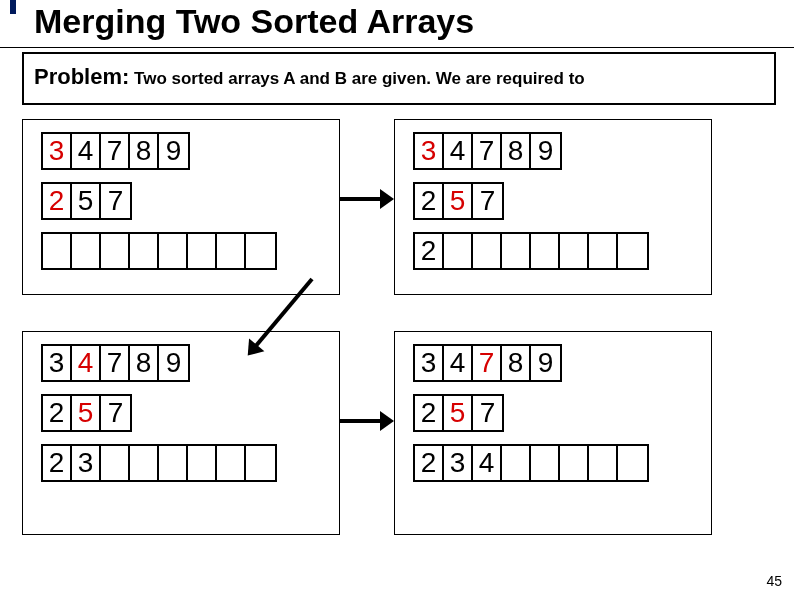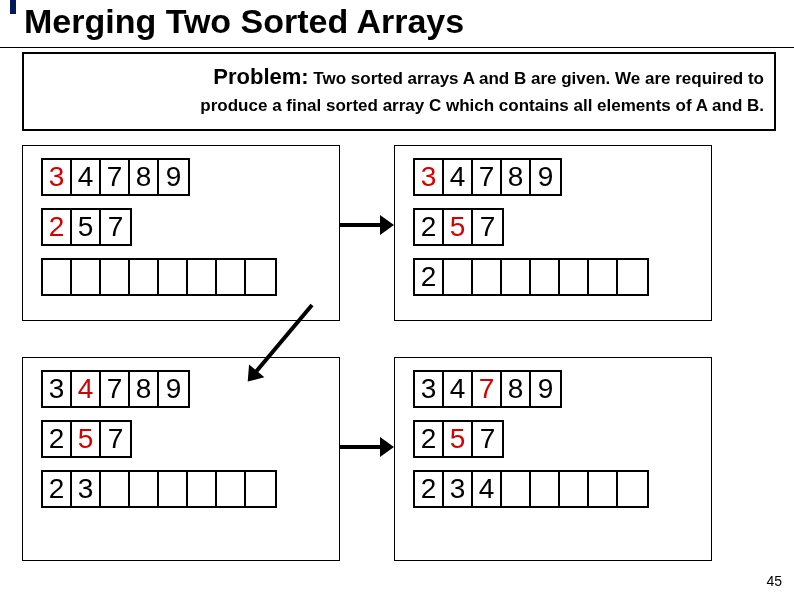--- a/index.html
+++ b/index.html
@@ -12,7 +12,7 @@
   }
   .title-bar {
     position: relative;
-    padding: 2px 0 6px 24px;
+    padding: 2px 0 6px 34px;
     border-bottom: 1px solid #000;
   }
   .tick {

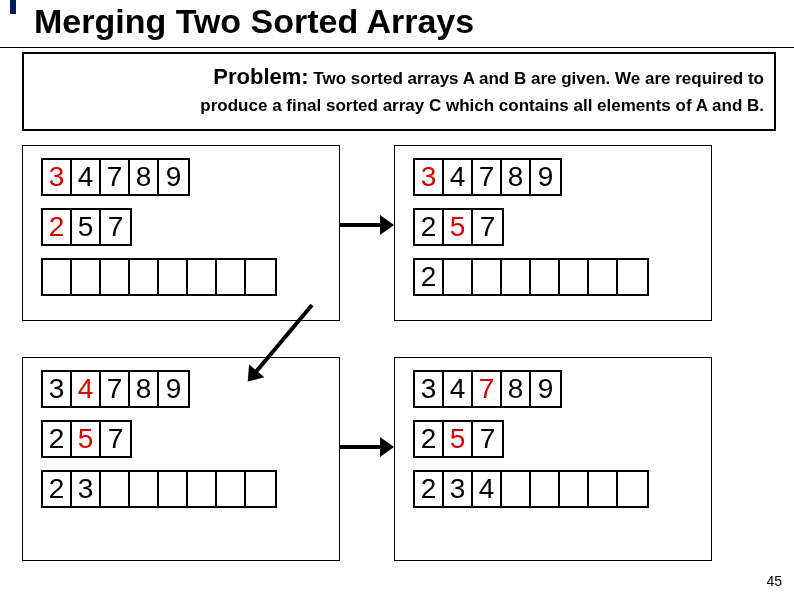--- a/index.html
+++ b/index.html
@@ -33,7 +33,6 @@
     font-size: 17px;
     font-weight: bold;
     line-height: 1.5;
-    text-align: right;
   }
   .problem-label { font-size: 22px; }
   .stage-area {

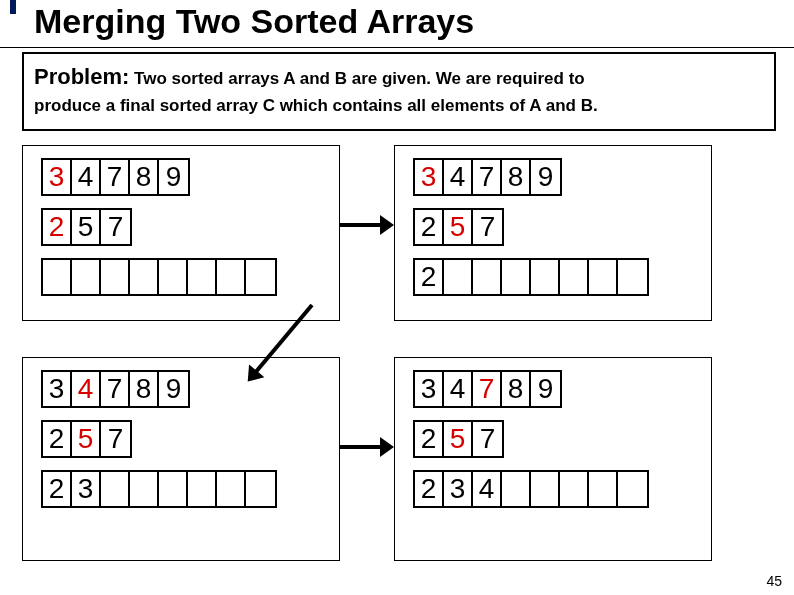--- a/index.html
+++ b/index.html
@@ -121,7 +121,6 @@
 
 <div class="problem-box">
   <span class="problem-label">Problem:</span><span> Two sorted arrays A and B are given.  We are required to</span><br>
-  <span>produce a final sorted array C which contains all  elements of A and B.</span>
 </div>
 
 <div class="stage-area">

